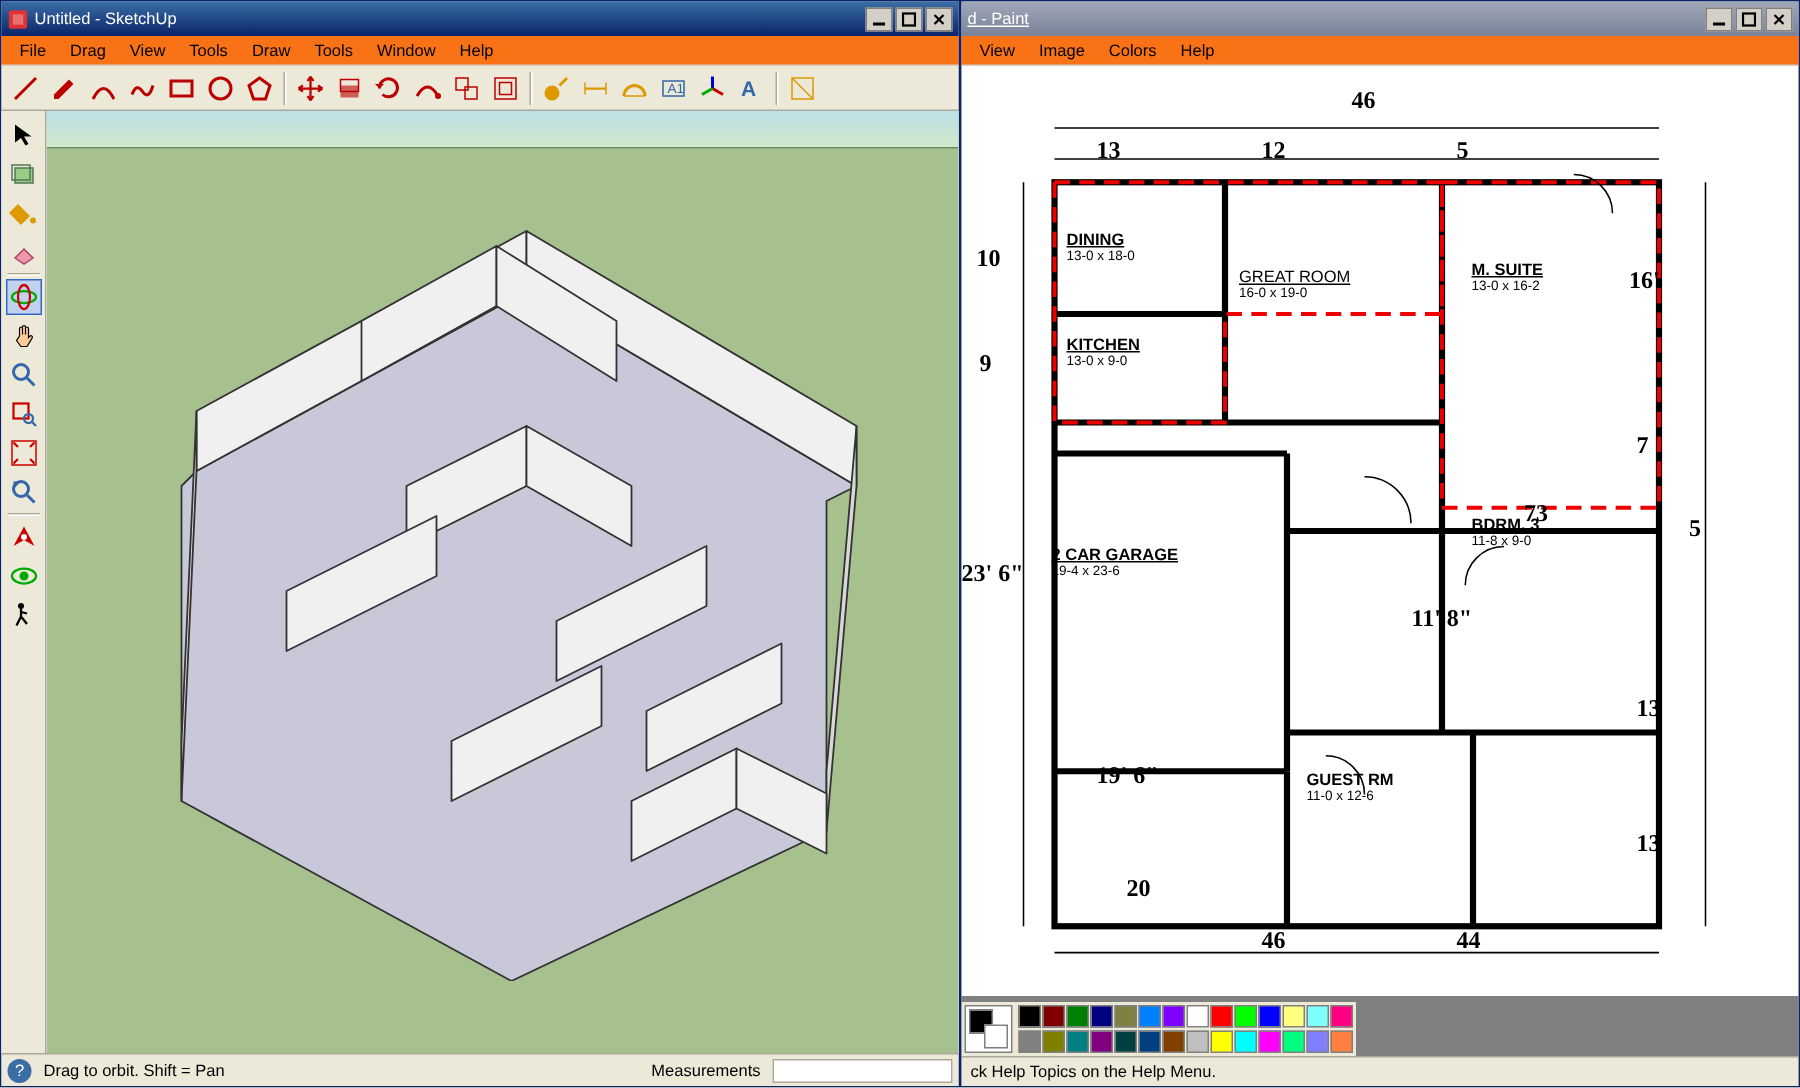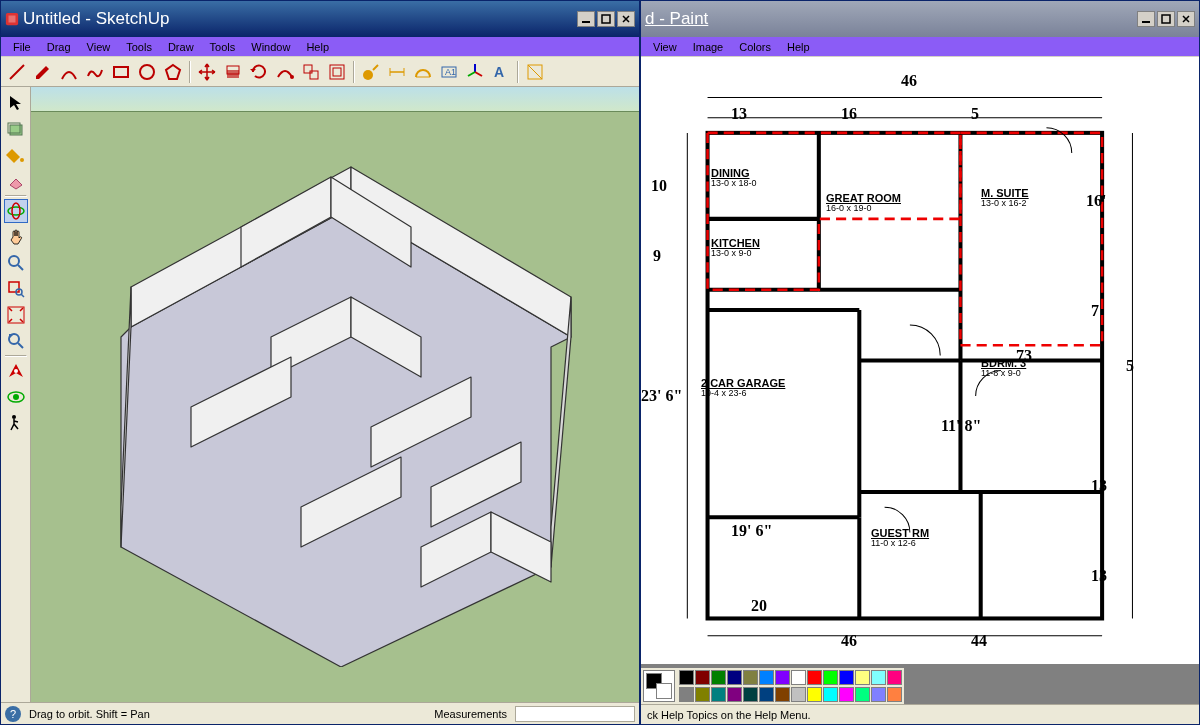--- a/index.html
+++ b/index.html
@@ -10,7 +10,7 @@
   .window.left { width: 640px; height: 725px; }
   .window.right { width: 560px; height: 725px; }
 
-  .titlebar { height: 36px; background: linear-gradient(to bottom, #3a6ea5, #0a246a); color: #fff; display: flex; align-items: center; padding: 0 4px; font-size: 17px; }
+  .titlebar { height: 23px; background: linear-gradient(to bottom, #3a6ea5, #0a246a); color: #fff; display: flex; align-items: center; padding: 0 4px; font-size: 11px; }
   .titlebar.inactive { background: linear-gradient(to bottom, #a0a8b8, #7a8299); text-decoration: underline; }
   .titlebar .title-icon { width: 14px; height: 14px; margin-right: 4px; }
   .titlebar .title-text { flex: 1; }

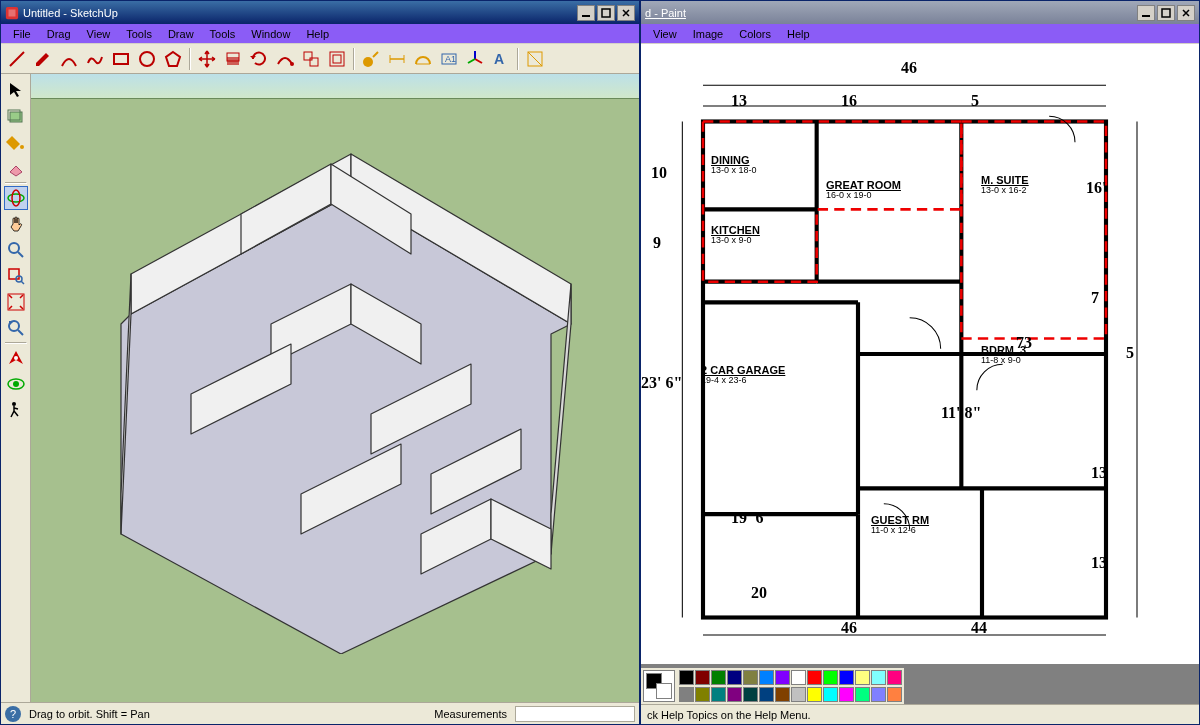--- a/index.html
+++ b/index.html
@@ -18,7 +18,7 @@
   .winbtn { width: 18px; height: 16px; background: #d4d0c8; border: 1px solid #808080; font-size: 10px; display:flex;align-items:center;justify-content:center;color:#000; cursor: default;}
   .winbtn svg { width: 10px; height: 10px; }
 
-  .menubar { height: 20px; background: #8b5cf6; display: flex; align-items: center; padding: 0 4px; font-size: 11px; border-bottom: 1px solid #d4d0c8; }
+  .menubar { height: 20px; background: #f97316; display: flex; align-items: center; padding: 0 4px; font-size: 11px; border-bottom: 1px solid #d4d0c8; }
   .menubar .menu-item { padding: 2px 8px; cursor: default; }
 
   .toolbar-row { height: 30px; background: #ece9d8; display: flex; align-items: center; padding: 2px 4px; border-bottom: 1px solid #aca899; gap: 2px; }

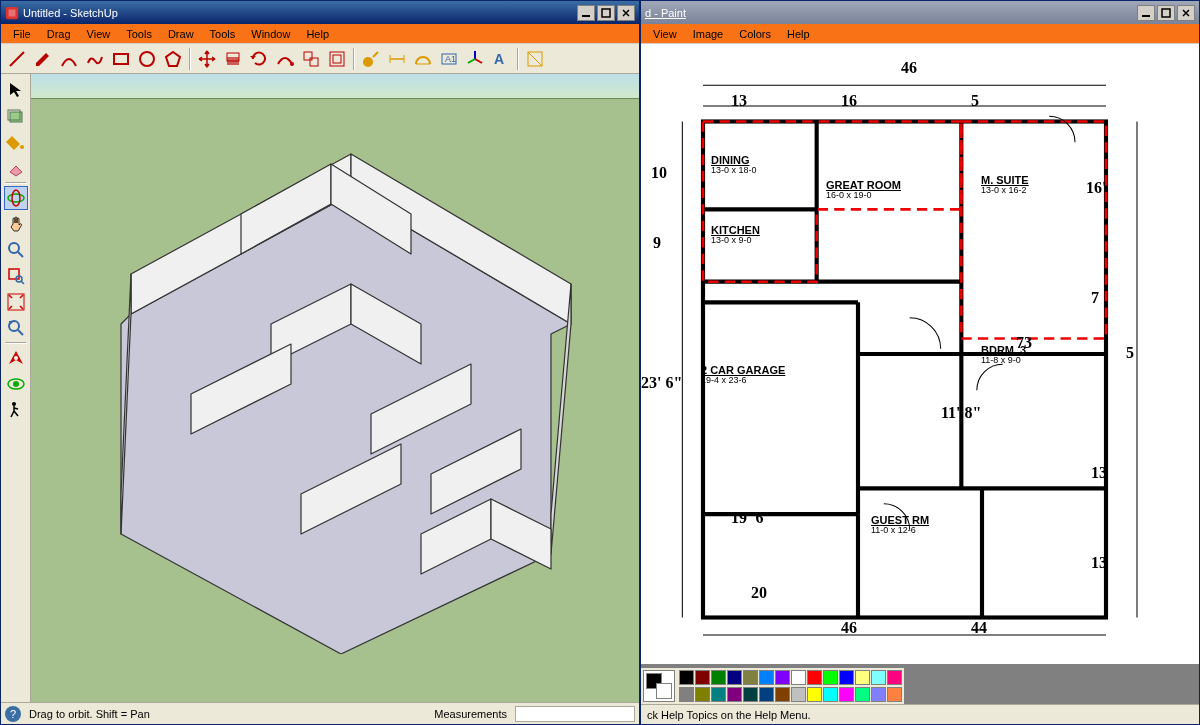--- a/index.html
+++ b/index.html
@@ -446,7 +446,7 @@
         <div id="annotations">
             <div class="handwritten" style="left: 260px; top: 15px;">46</div>
             <div class="handwritten" style="left: 90px; top: 48px;">13</div>
-            <div class="handwritten" style="left: 200px; top: 48px;">16</div>
+            <div class="handwritten" style="left: 200px; top: 48px;">12</div>
             <div class="handwritten" style="left: 330px; top: 48px;">5</div>
             <div class="handwritten" style="left: 10px; top: 120px; text-align: center;">10</div>
             <div class="handwritten" style="left: 12px; top: 190px;">9</div>

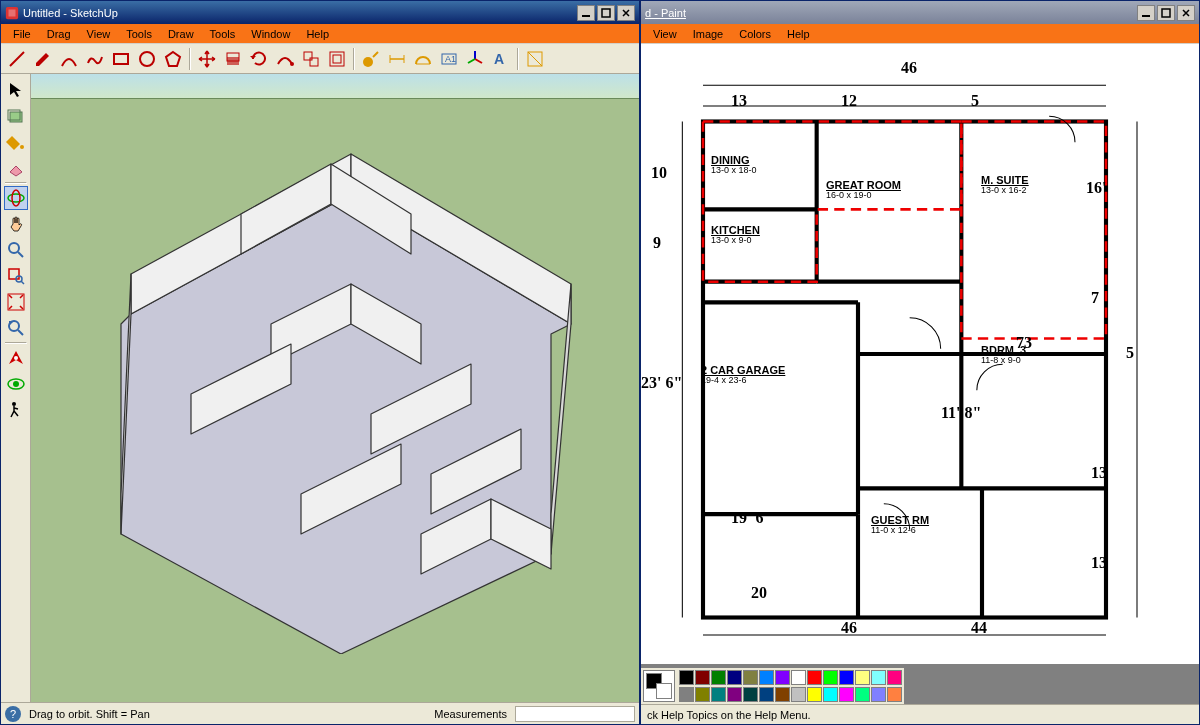--- a/index.html
+++ b/index.html
@@ -419,7 +419,7 @@
               <div class="dim">13-0 x 18-0</div>
             </div>
             <div class="plan-label" style="left: 185px; top: 135px;">
-              <div style="text-decoration:underline;font-weight:bold">GREAT ROOM</div>
+              <div style="text-decoration:underline;font-weight:normal">GREAT ROOM</div>
               <div class="dim">16-0 x 19-0</div>
             </div>
             <div class="plan-label" style="left: 340px; top: 130px;">

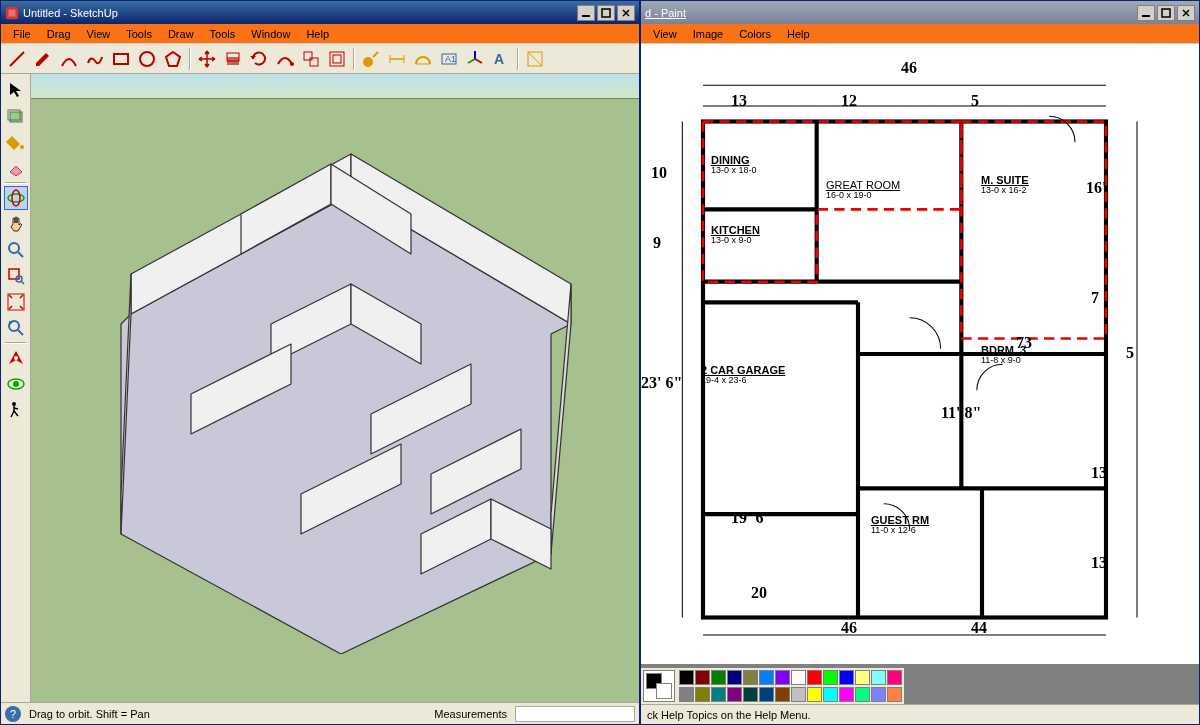--- a/index.html
+++ b/index.html
@@ -439,7 +439,7 @@
               <div class="dim">11-8 x 9-0</div>
             </div>
             <div class="plan-label" style="left: 230px; top: 470px;">
-              <div style="text-decoration:underline;font-weight:bold">GUEST RM</div>
+              <div style="font-weight:bold">GUEST RM</div>
               <div class="dim">11-0 x 12-6</div>
             </div>
           </div>

